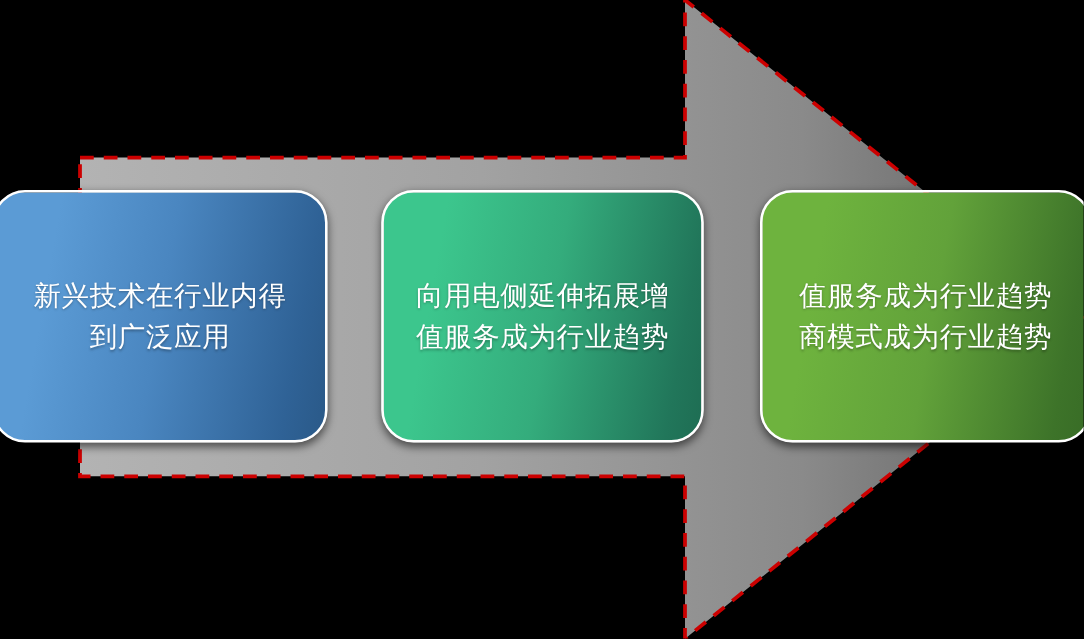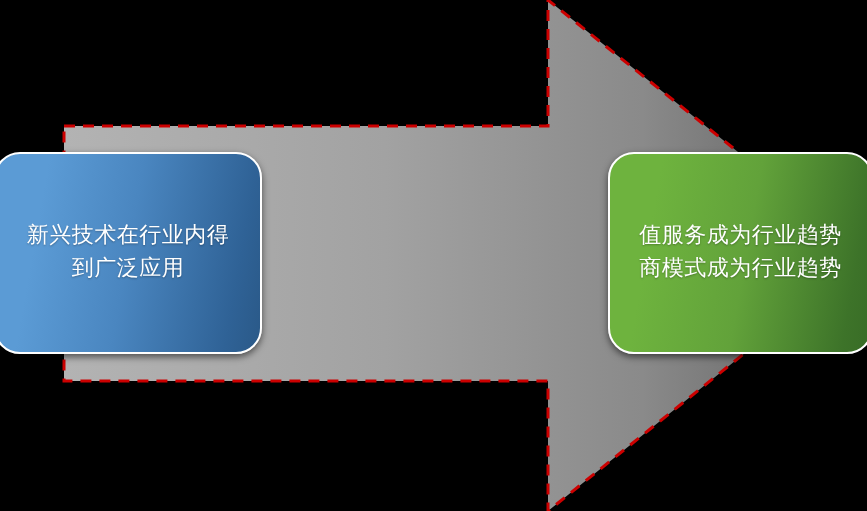--- a/index.html
+++ b/index.html
@@ -13,7 +13,7 @@
     height: 511px;
     background: #000000;
     overflow: hidden;
-    font-family: Liberation Mono, monospace;
+    font-family: Liberation Sans, sans-serif;
   }
 
   

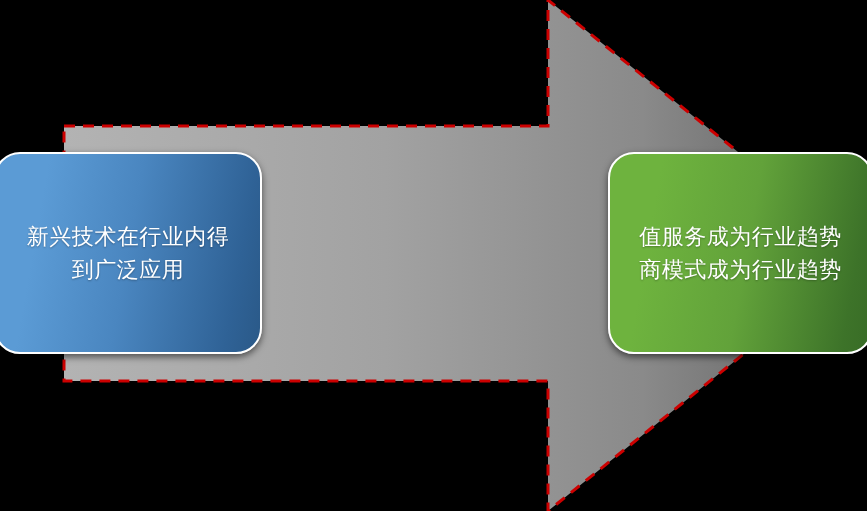--- a/index.html
+++ b/index.html
@@ -88,6 +88,10 @@
 到广泛应用</div>
   </div>
 
+  <div class="proc-box" id="box-2">
+    <div class="proc-label">向用电侧延伸拓展增
+值服务成为行业趋势</div>
+  </div>
 
   <div class="proc-box" id="box-3">
     <div class="proc-label">值服务成为行业趋势

